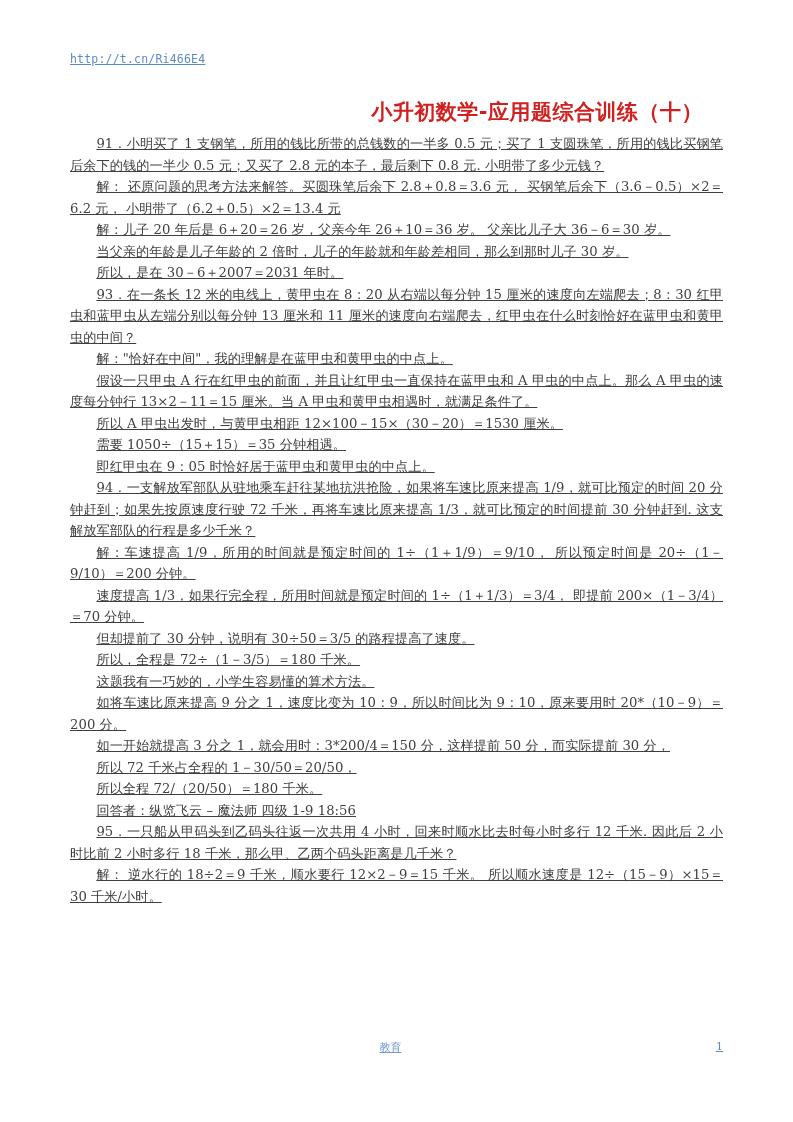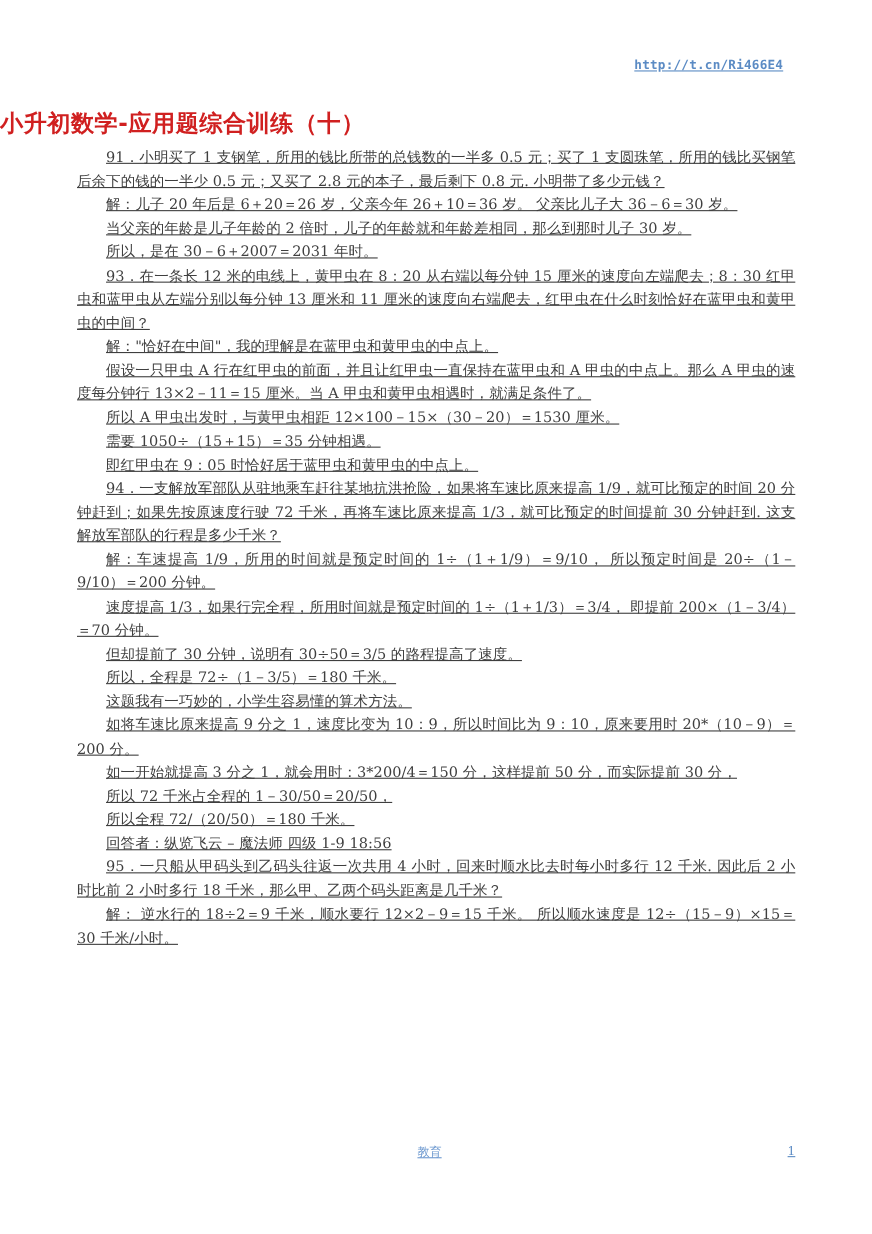--- a/index.html
+++ b/index.html
@@ -21,11 +21,10 @@
     position: absolute;
     top: 52px;
     left: 70px;
-    right: 81px;
-    text-align: right;
+    right: 70px;
+    text-align: left;
     font-size: 11.5px;
     font-family: "DejaVu Sans Mono", "Liberation Mono", monospace;
-    font-weight: bold;
   }
   .header-link-row a,
   .header-link {

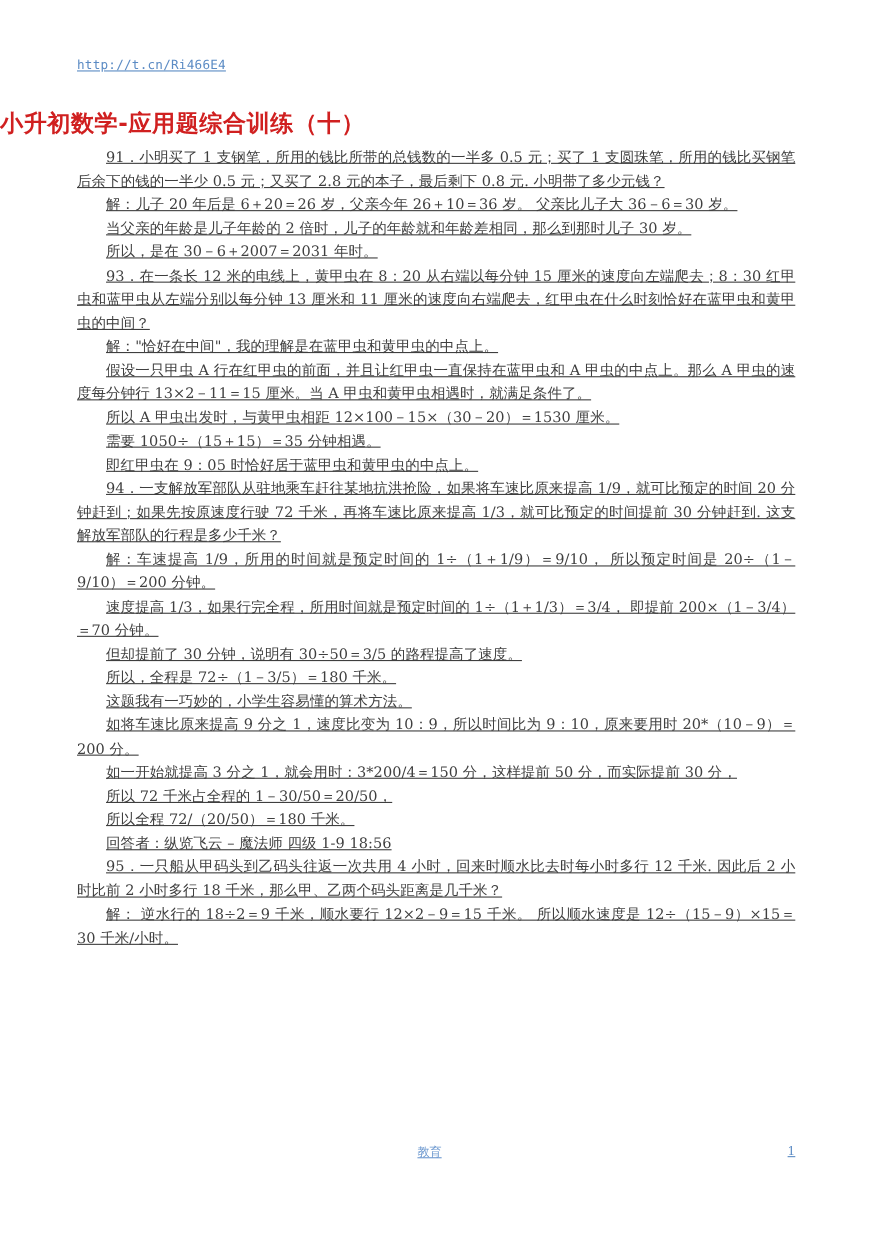--- a/index.html
+++ b/index.html
@@ -37,7 +37,7 @@
     top: 98px;
     left: 0;
     width: 703px;
-    text-align: left;
+    text-align: right;
     font-size: 21px;
     font-weight: bold;
     color: #d02020;

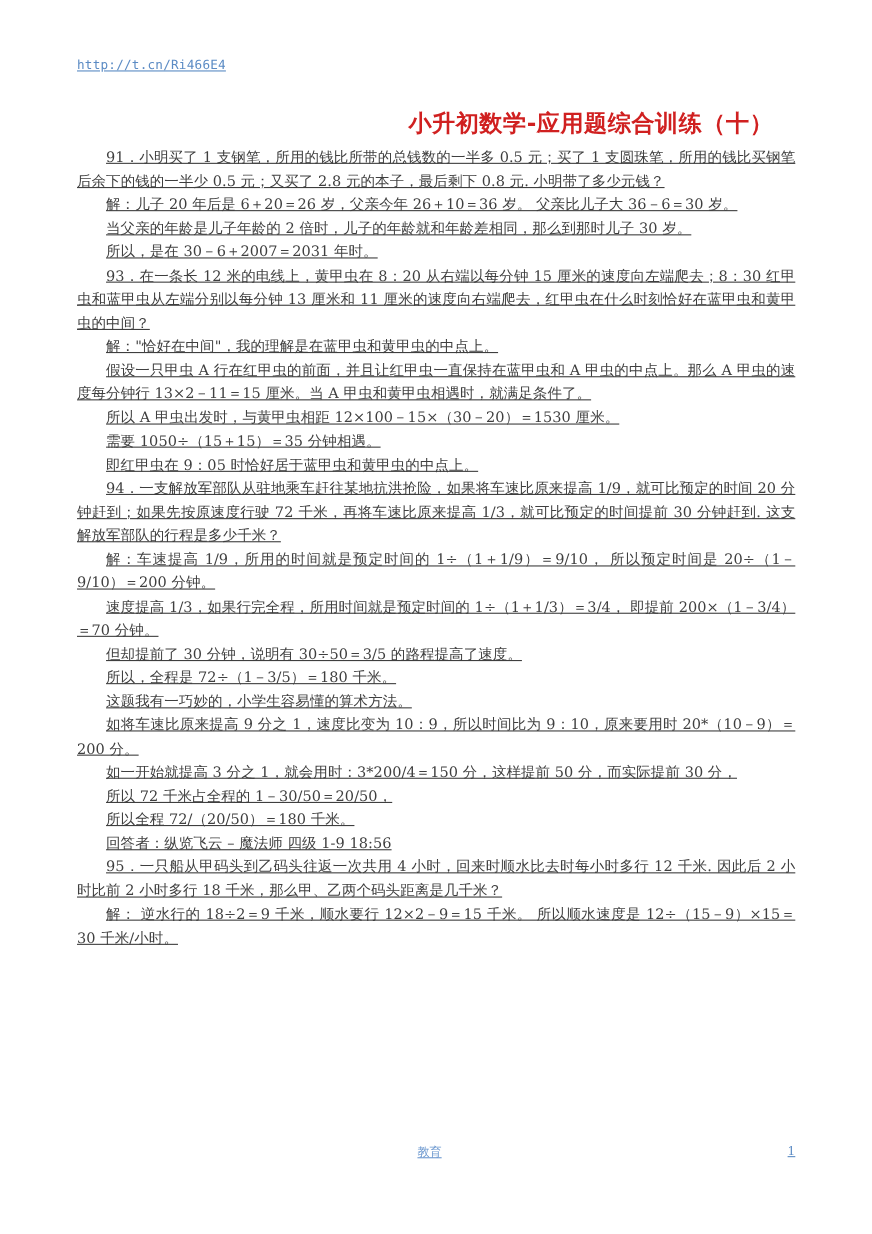--- a/index.html
+++ b/index.html
@@ -106,6 +106,7 @@
 
   <div class="body-area">
     <p class="para indent">91．小明买了 1 支钢笔，所用的钱比所带的总钱数的一半多 0.5 元；买了 1 支圆珠笔，所用的钱比买钢笔后余下的钱的一半少 0.5 元；又买了 2.8 元的本子，最后剩下 0.8 元. 小明带了多少元钱？</p>
+    <p class="para indent">解： 还原问题的思考方法来解答。买圆珠笔后余下 2.8＋0.8＝3.6 元， 买钢笔后余下（3.6－0.5）×2＝6.2 元， 小明带了（6.2＋0.5）×2＝13.4 元</p>
     <p class="para indent">解：儿子 20 年后是 6＋20＝26 岁，父亲今年 26＋10＝36 岁。 父亲比儿子大 36－6＝30 岁。</p>
     <p class="para indent">当父亲的年龄是儿子年龄的 2 倍时，儿子的年龄就和年龄差相同，那么到那时儿子 30 岁。</p>
     <p class="para indent">所以，是在 30－6＋2007＝2031 年时。</p>

